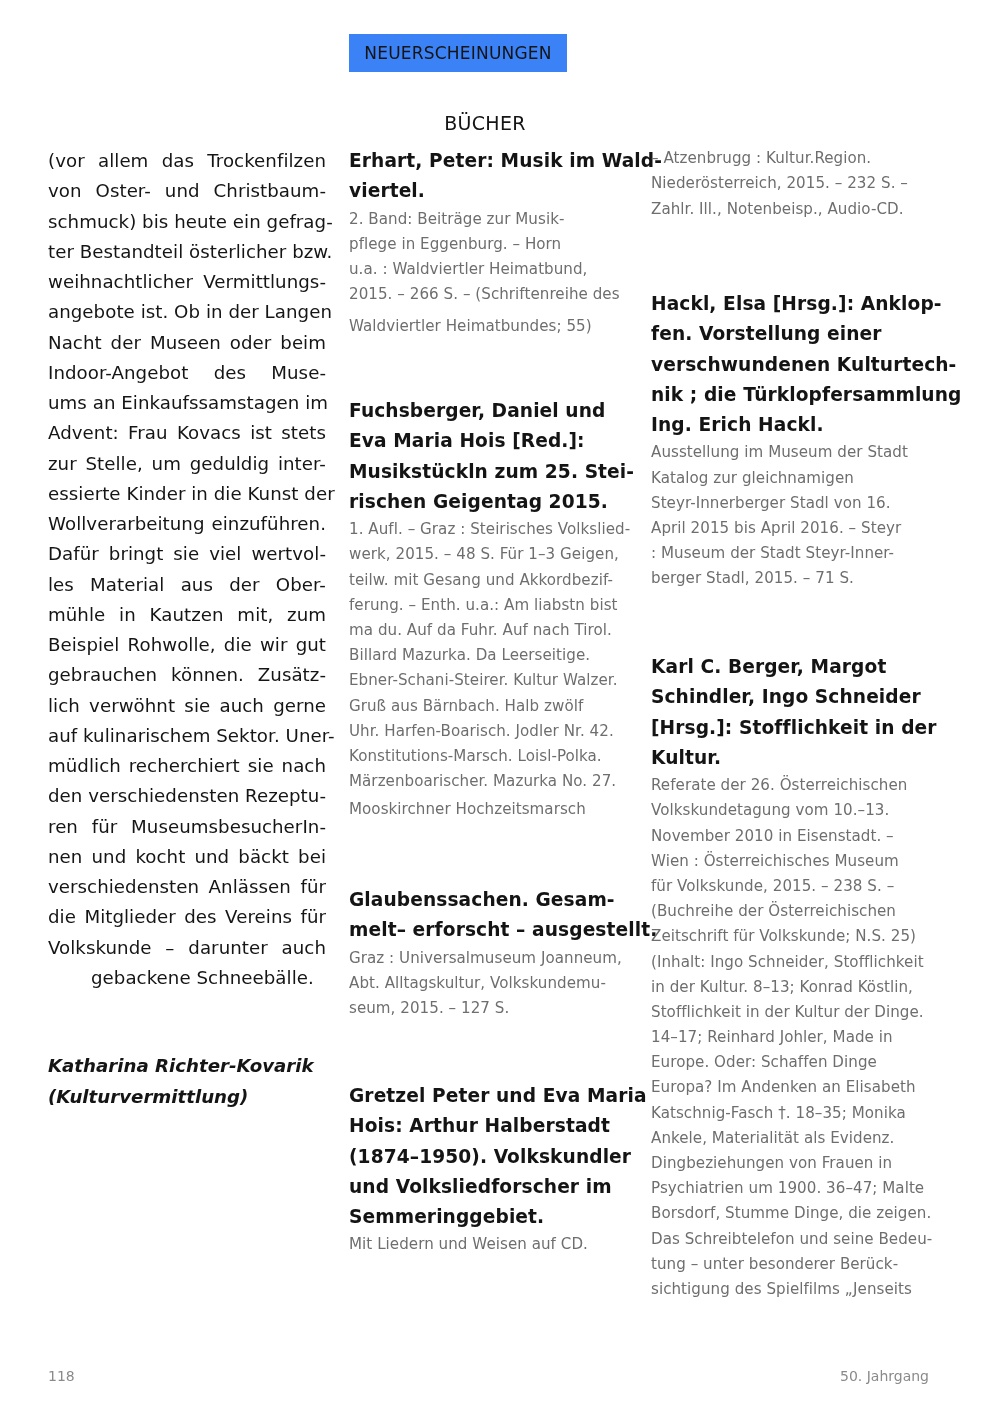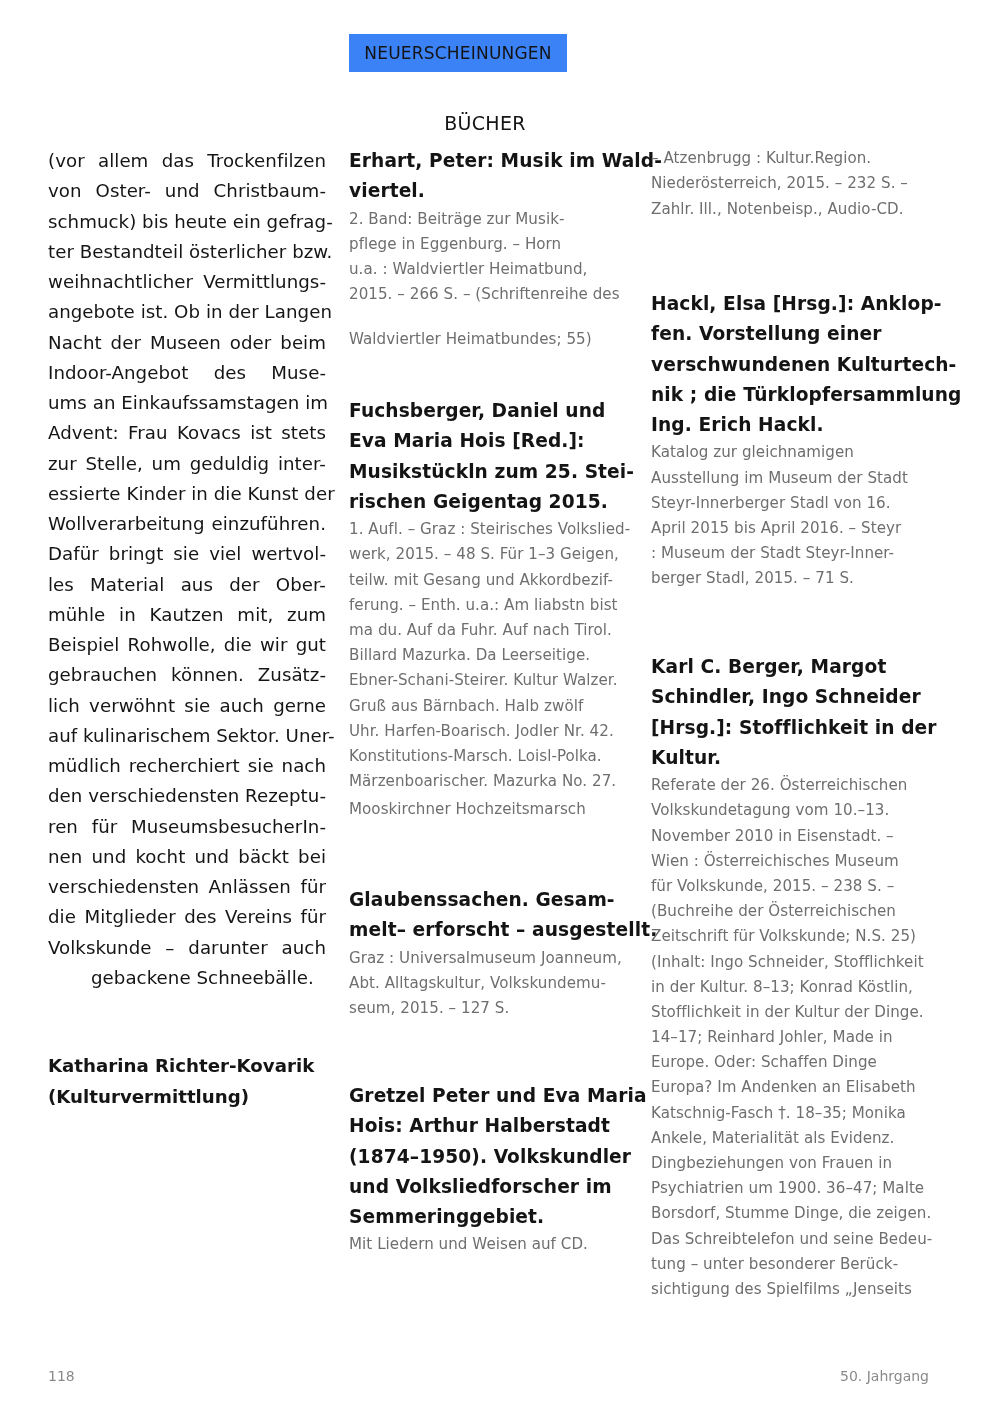--- a/index.html
+++ b/index.html
@@ -80,7 +80,7 @@
     <div class="entry-desc-line">pflege in Eggenburg. – Horn</div>
     <div class="entry-desc-line">u.a. : Waldviertler Heimatbund,</div>
     <div class="entry-desc-line">2015. – 266 S. – (Schriftenreihe des</div>
-    <div class="entry-desc-line" style="margin-top:20px;">Waldviertler Heimatbundes; 55)</div>
+    <div class="entry-desc-line" style="margin-top:7px;">Waldviertler Heimatbundes; 55)</div>
   </div>
 
   <div class="entry" style="top:250px;">

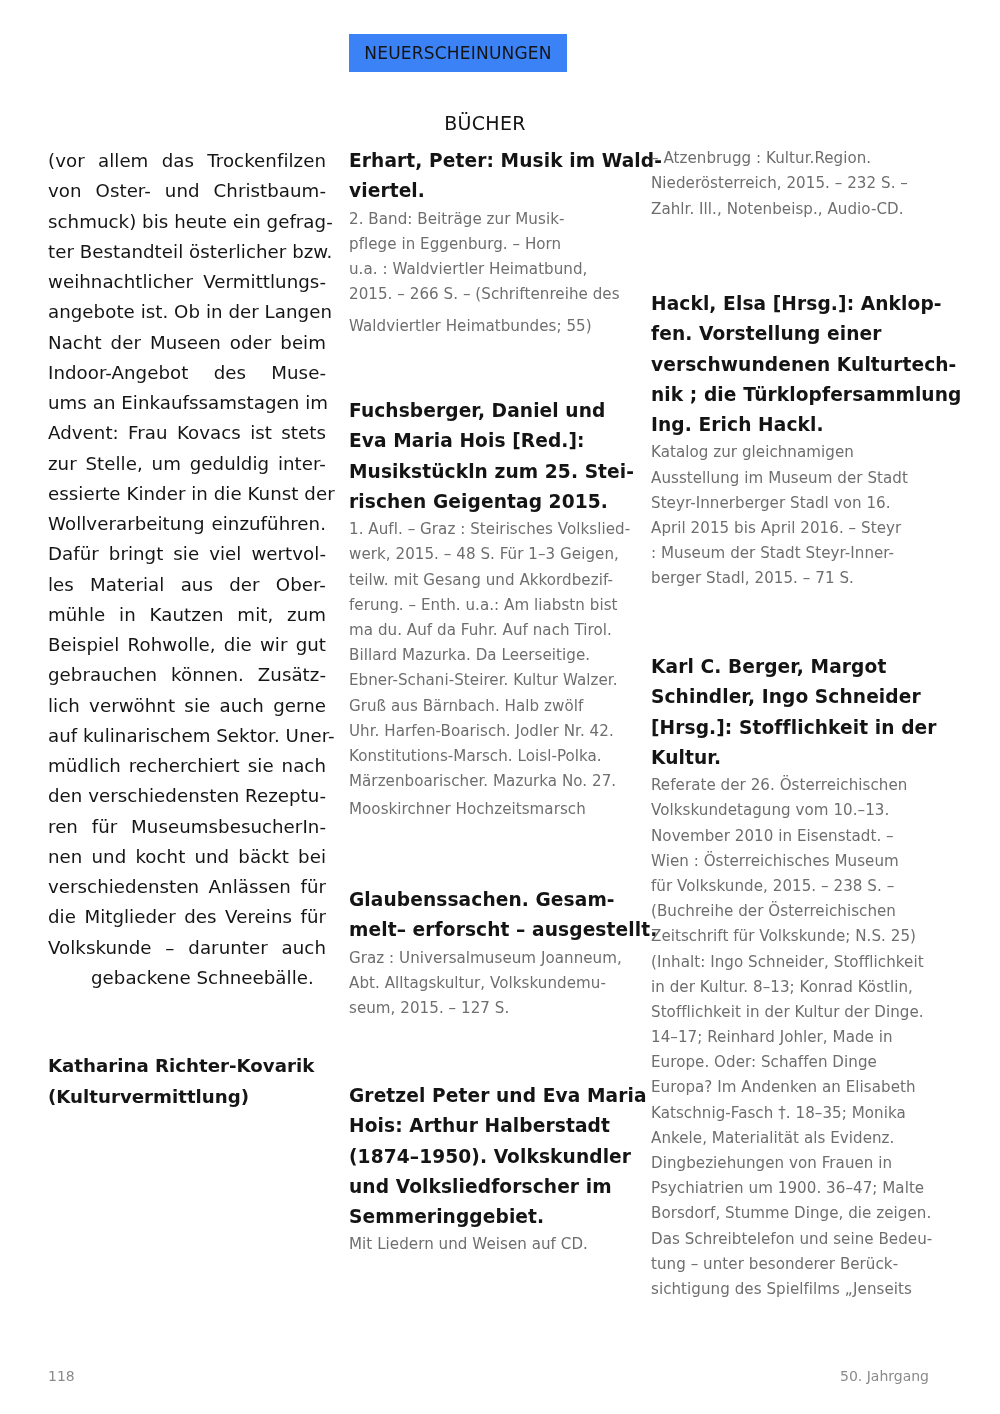--- a/index.html
+++ b/index.html
@@ -133,8 +133,8 @@
     <div class="entry-title-line">verschwundenen Kulturtech-</div>
     <div class="entry-title-line">nik ; die Türklopfersammlung</div>
     <div class="entry-title-line">Ing. Erich Hackl.</div>
+    <div class="entry-desc-line">Ausstellung im Museum der Stadt</div>
     <div class="entry-desc-line">Katalog zur gleichnamigen</div>
-    <div class="entry-desc-line">Ausstellung im Museum der Stadt</div>
     <div class="entry-desc-line">Steyr-Innerberger Stadl von 16.</div>
     <div class="entry-desc-line">April 2015 bis April 2016. – Steyr</div>
     <div class="entry-desc-line">: Museum der Stadt Steyr-Inner-</div>

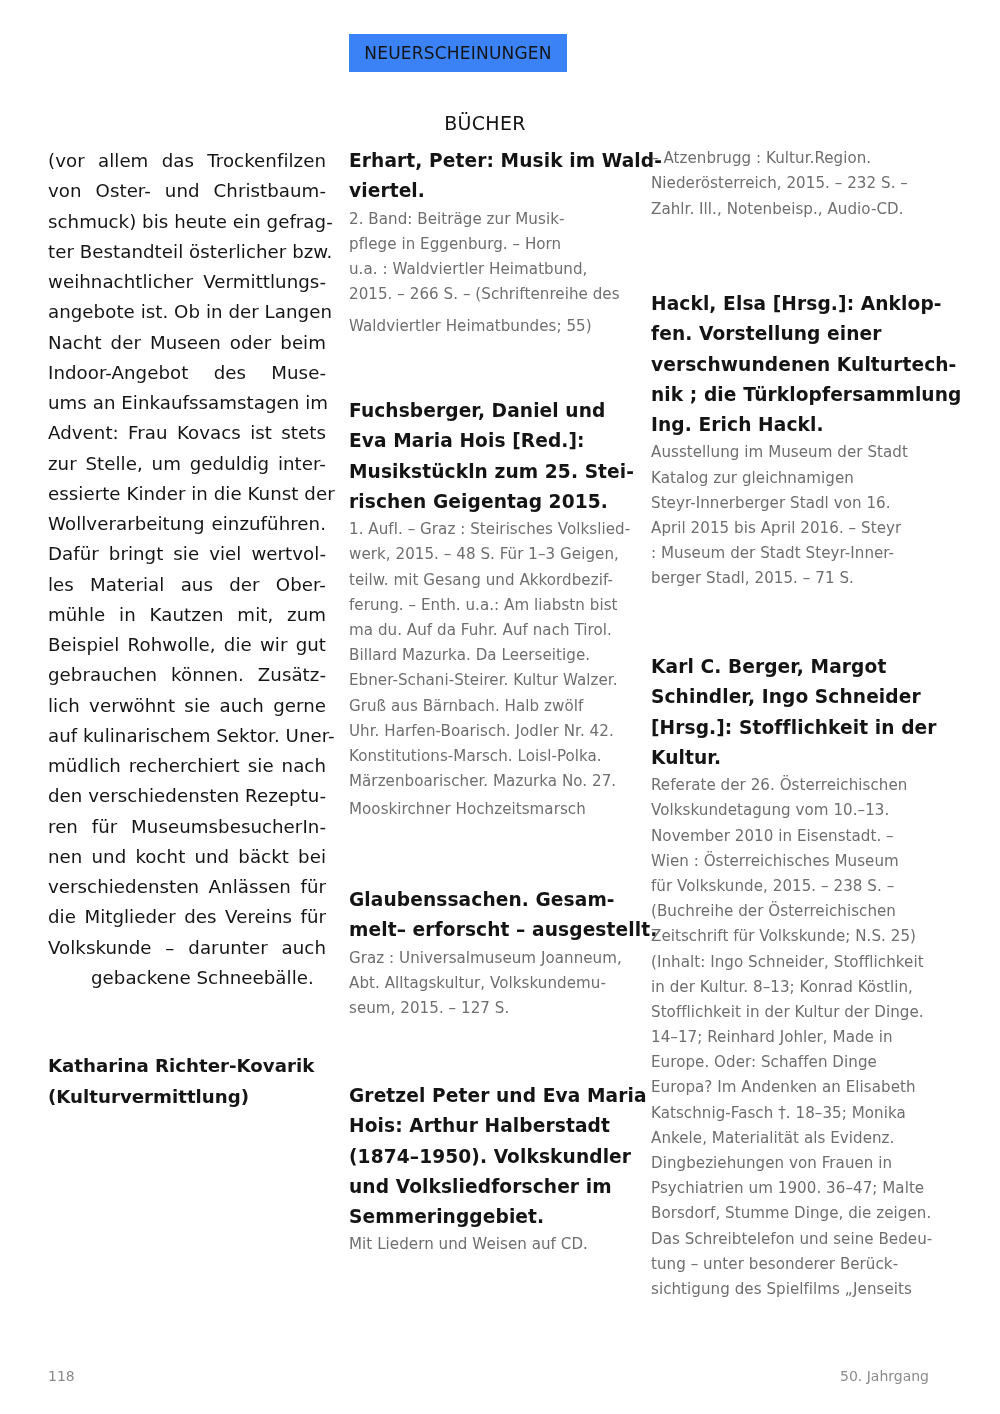--- a/index.html
+++ b/index.html
@@ -17,7 +17,7 @@
     .body-line { font-size: 18.2px; line-height: 30.25px; height: 30.25px; white-space: nowrap;
                  text-align: justify; text-align-last: justify; color: #151515; letter-spacing: 0.05px; }
     .body-line.last { text-align-last: left; margin-left: 43px; }
-    .signature { font-weight: bold; font-size: 18.2px; line-height: 30.5px;
+    .signature { font-style: italic; font-weight: bold; font-size: 18.2px; line-height: 30.5px;
                  color: #151515; white-space: nowrap; }
     .entry { position: absolute; left: 0; width: 100%; }
     .entry-title-line { font-weight: bold; font-size: 18.6px; line-height: 30.3px; height: 30.3px;

